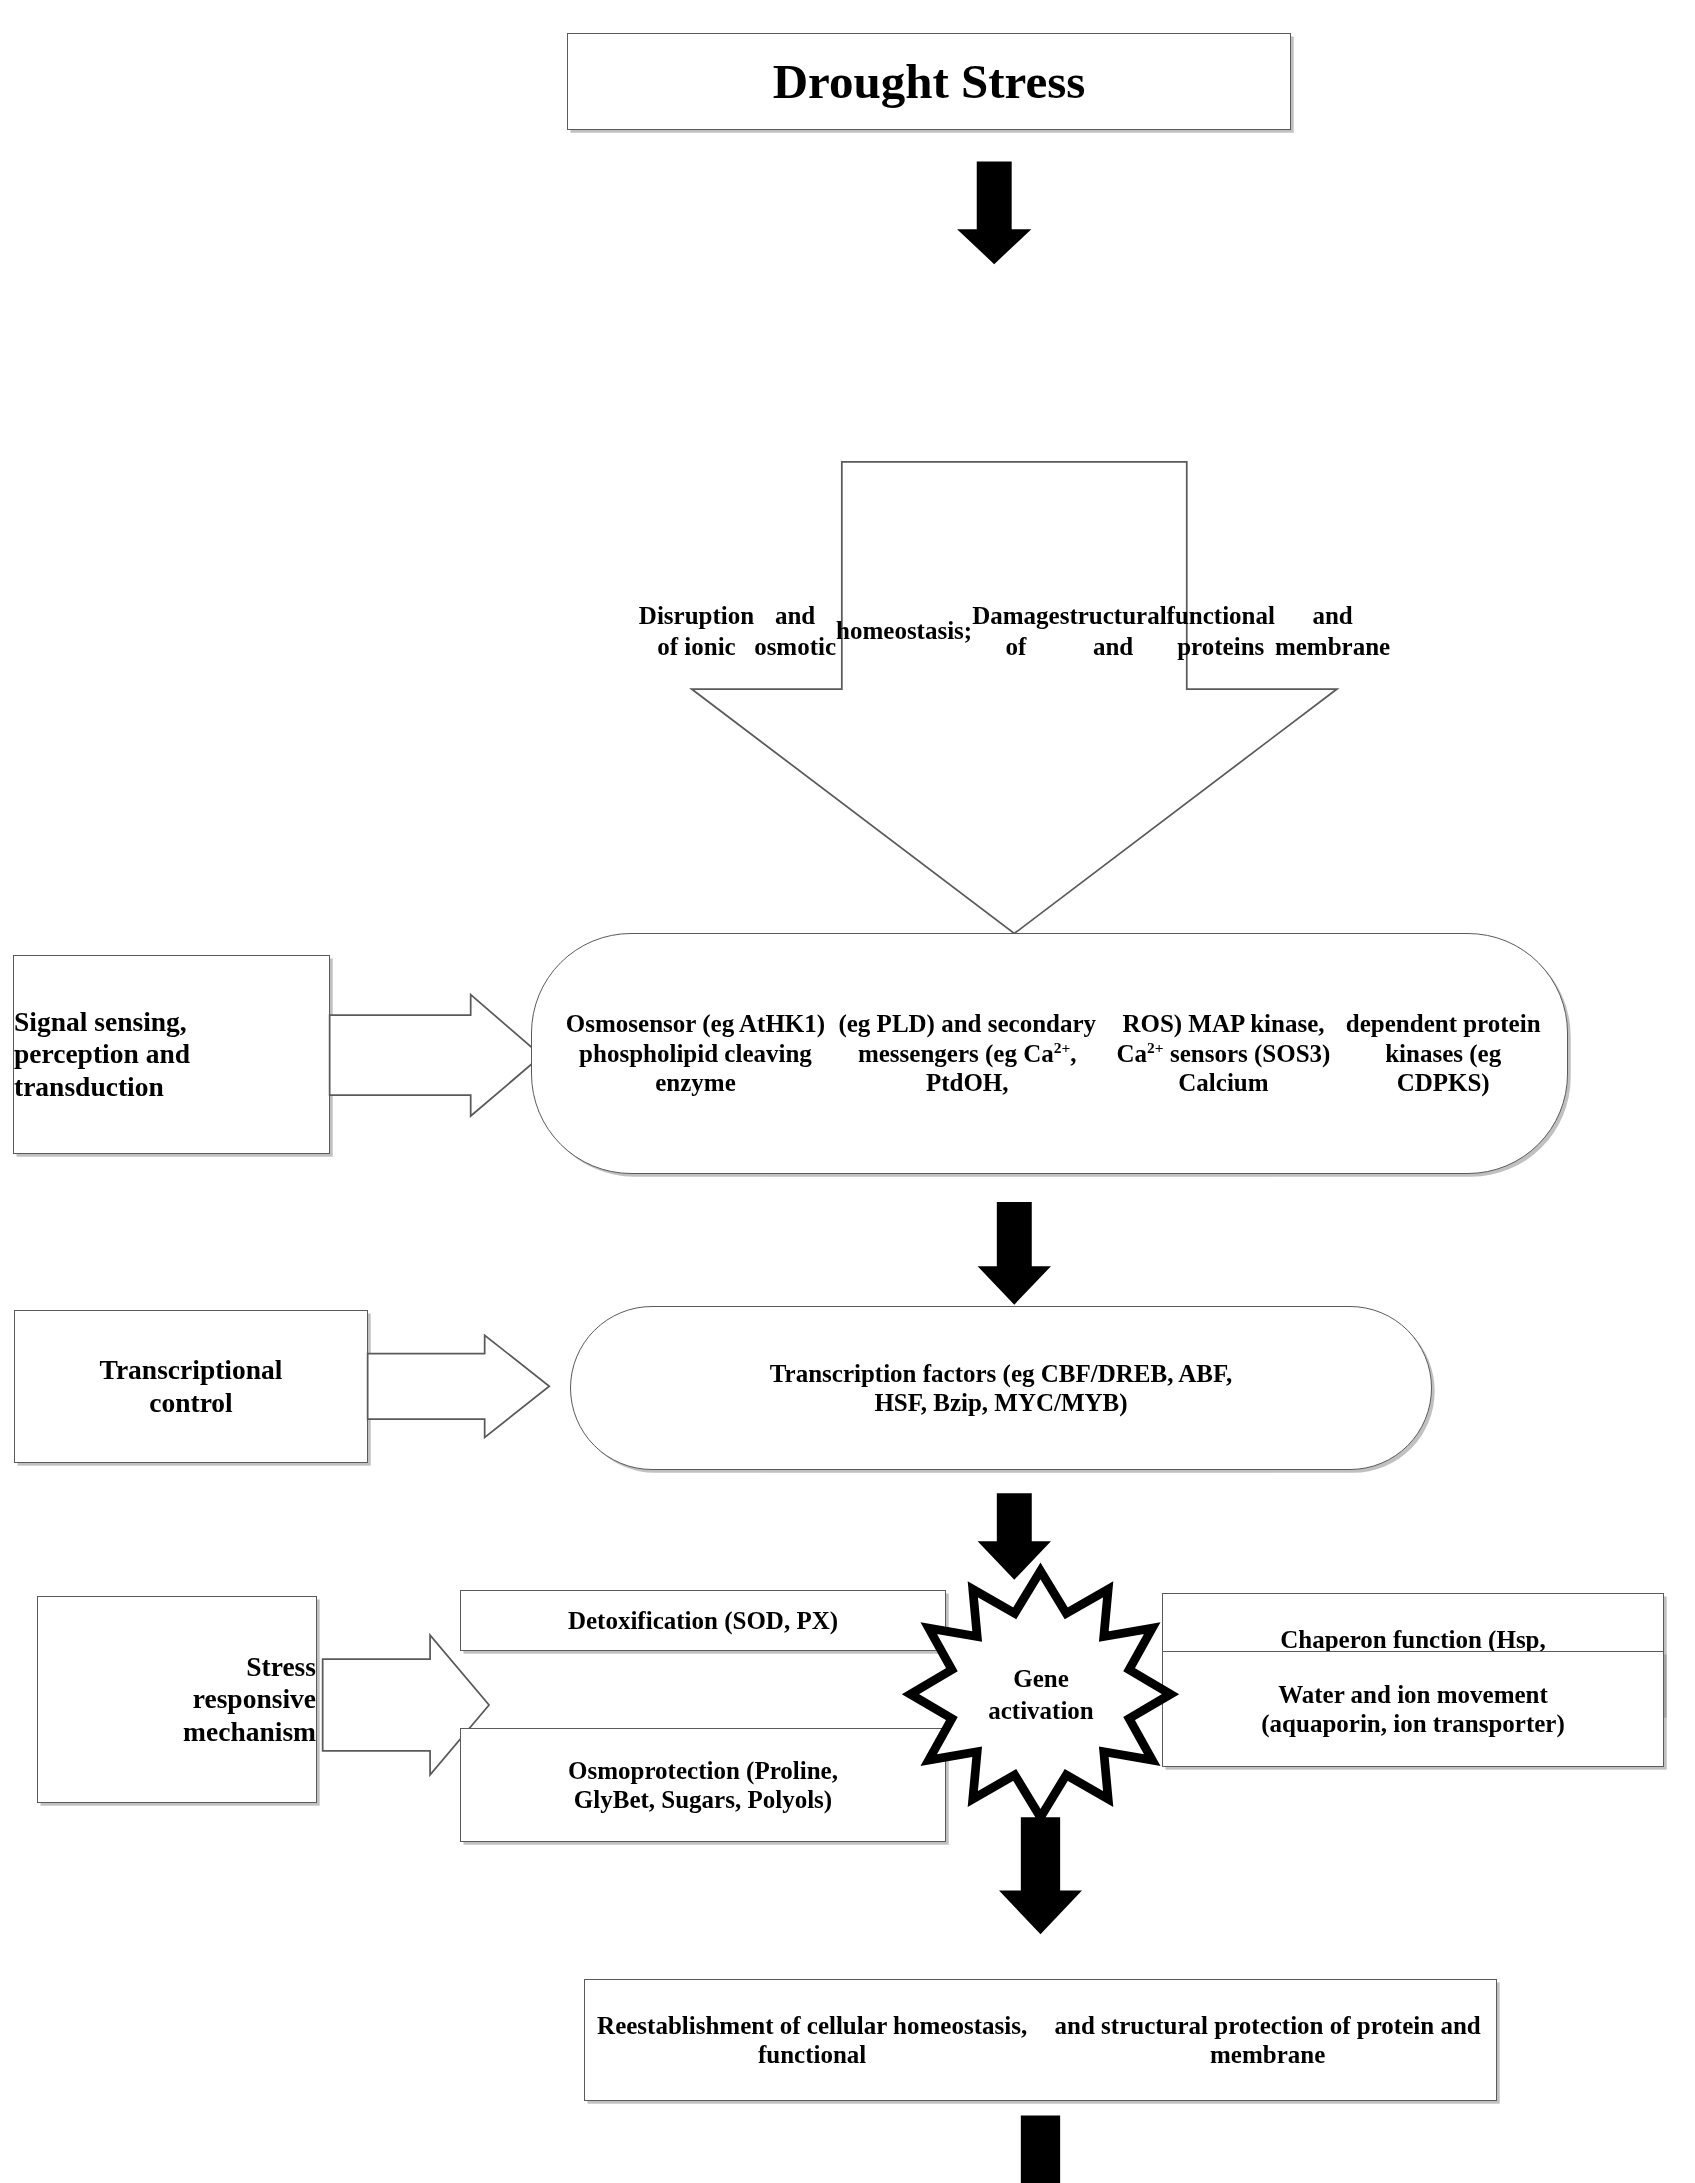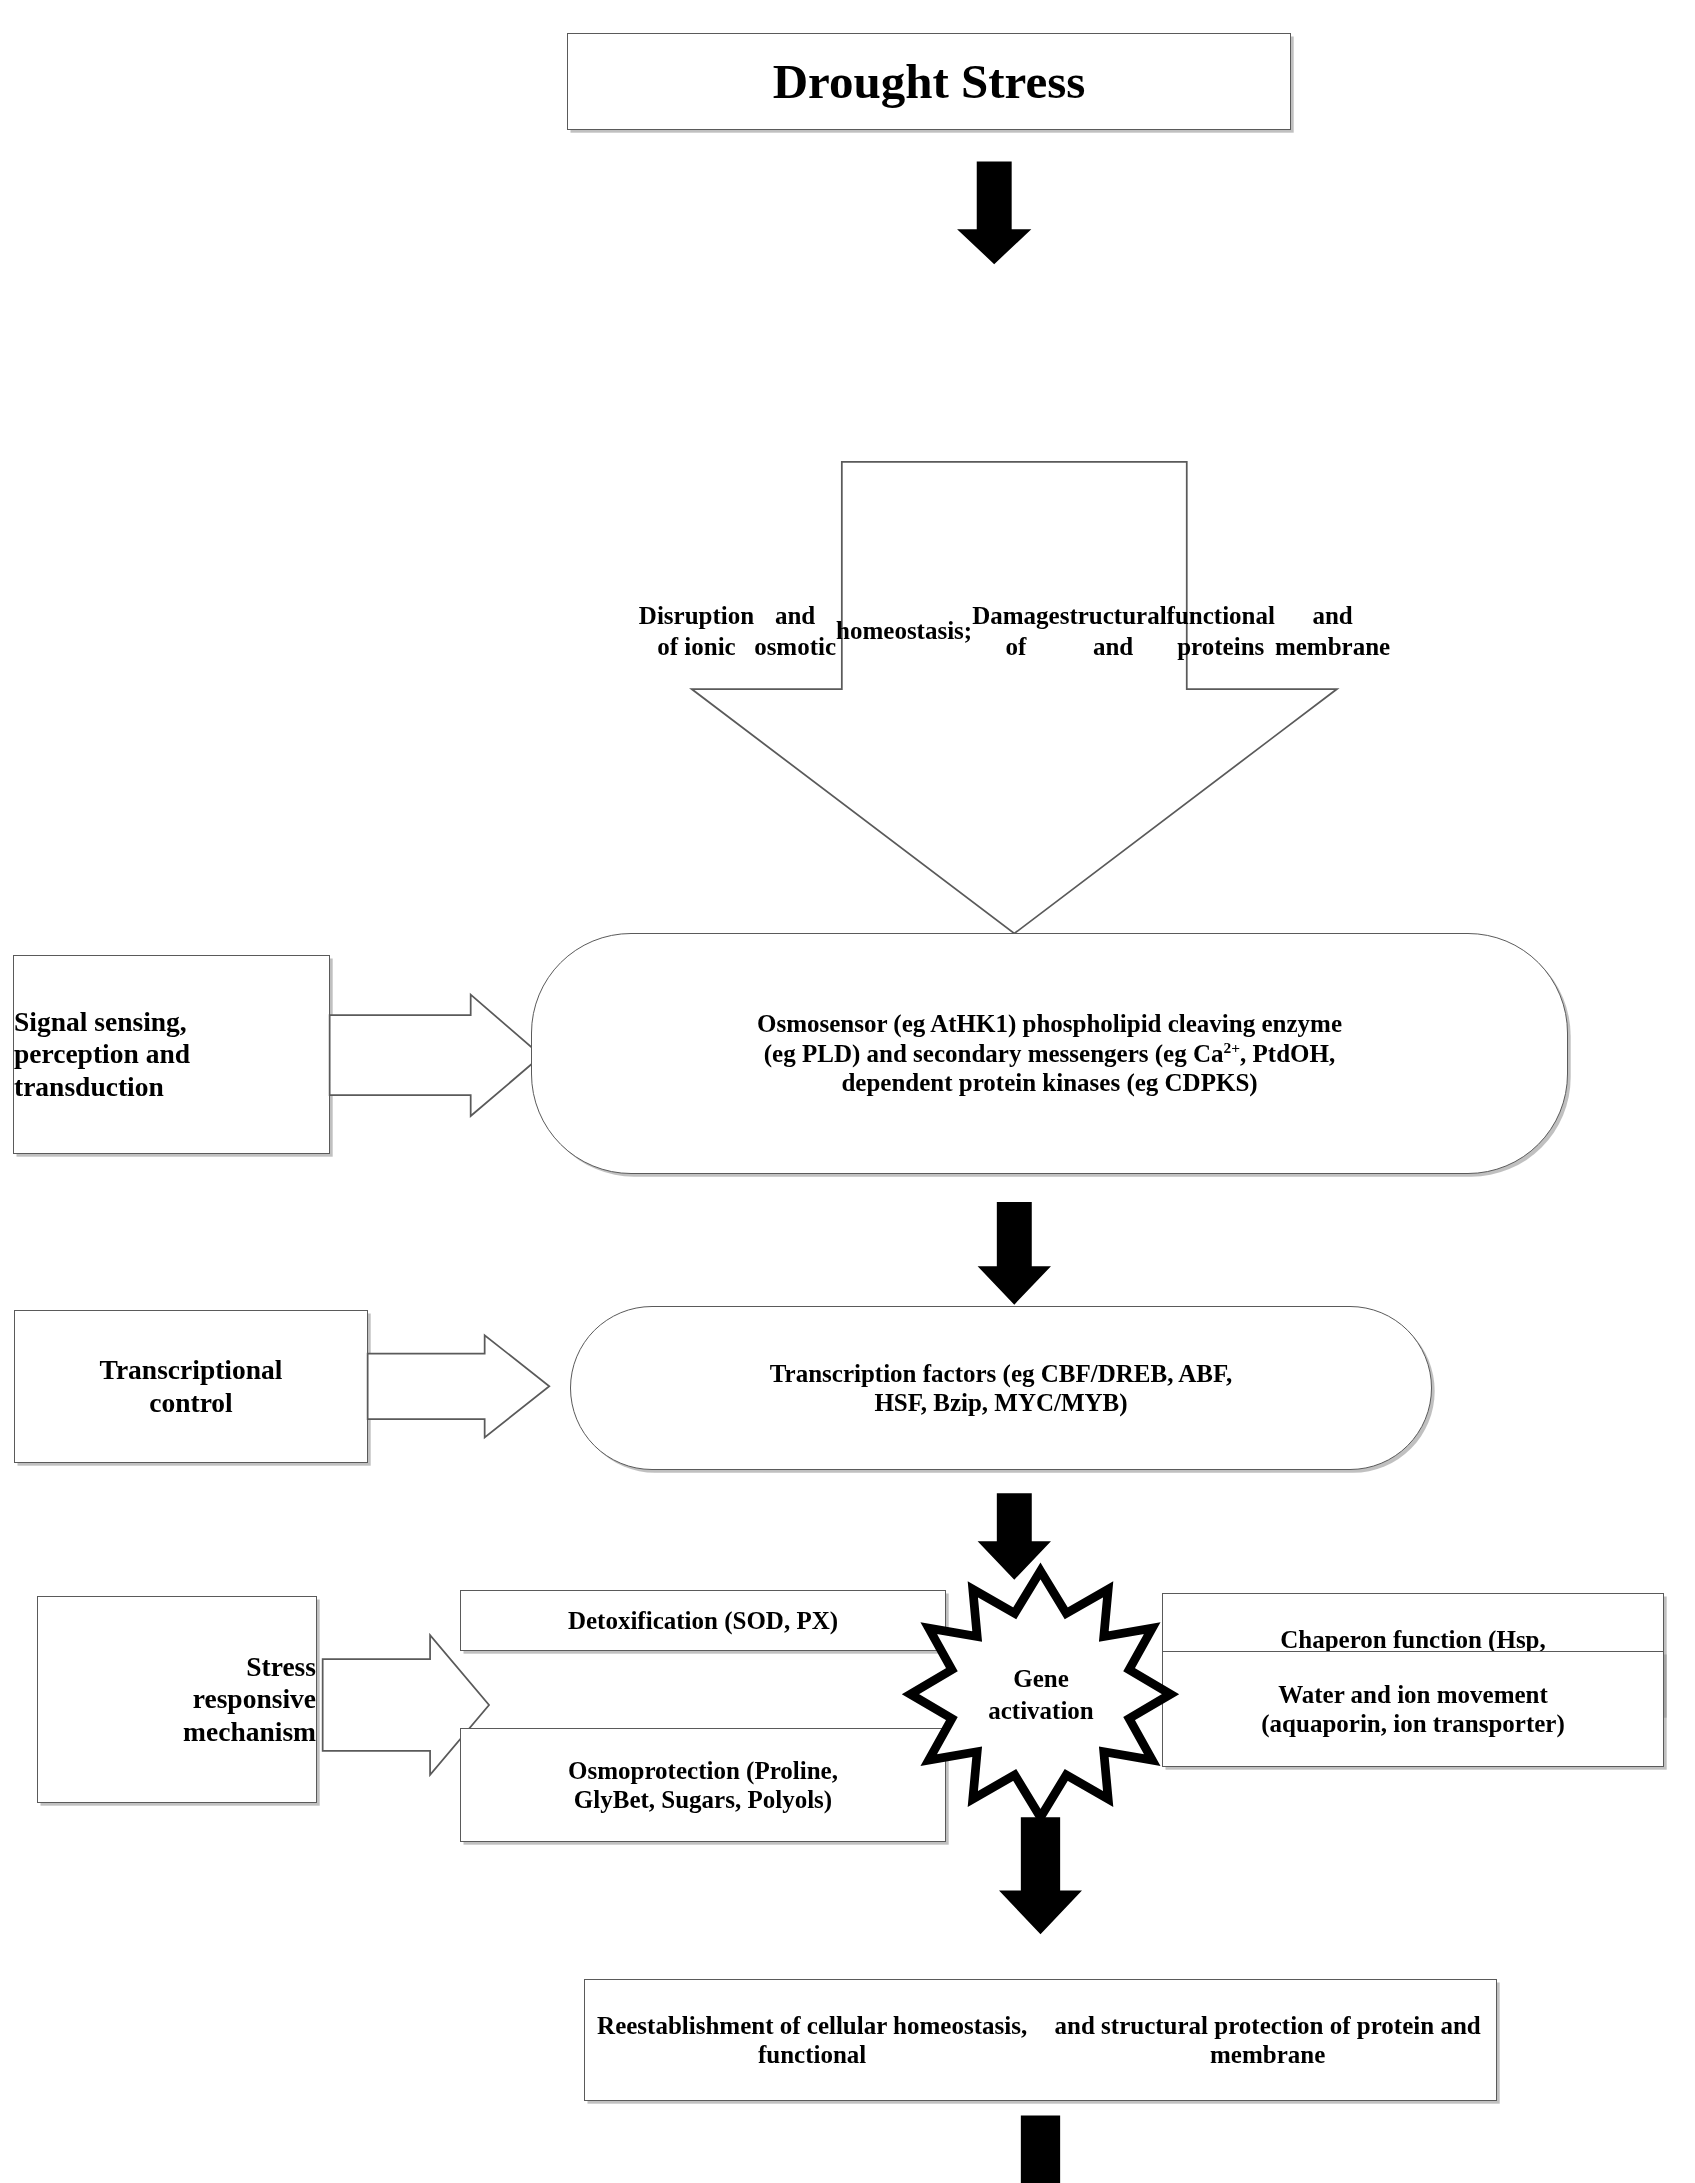--- a/index.html
+++ b/index.html
@@ -52,7 +52,7 @@
     <polygon points="755,2325 1078,2325 1078,2278 1240,2418 1078,2556 1078,2508 755,2508" fill="#ffffff" stroke="#5a5a5a" stroke-width="4"></polygon>
   </svg>
 
-  <div class="box shadow rounded" style="left:531px;top:933px;width:1037px;height:241px;font-size:25px;flex-direction:column;padding:0 26px;">
+  <div class="box shadow rounded" style="left:531px;top:933px;width:1037px;height:241px;font-size:25px;flex-direction:row;padding:0 26px;">
     <span>Osmosensor (eg AtHK1) phospholipid cleaving enzyme</span>
     <span><span>(eg PLD) and secondary messengers (eg Ca</span><sup>2+</sup><span>, PtdOH,</span></span>
     <span>dependent  protein kinases (eg CDPKS)</span>

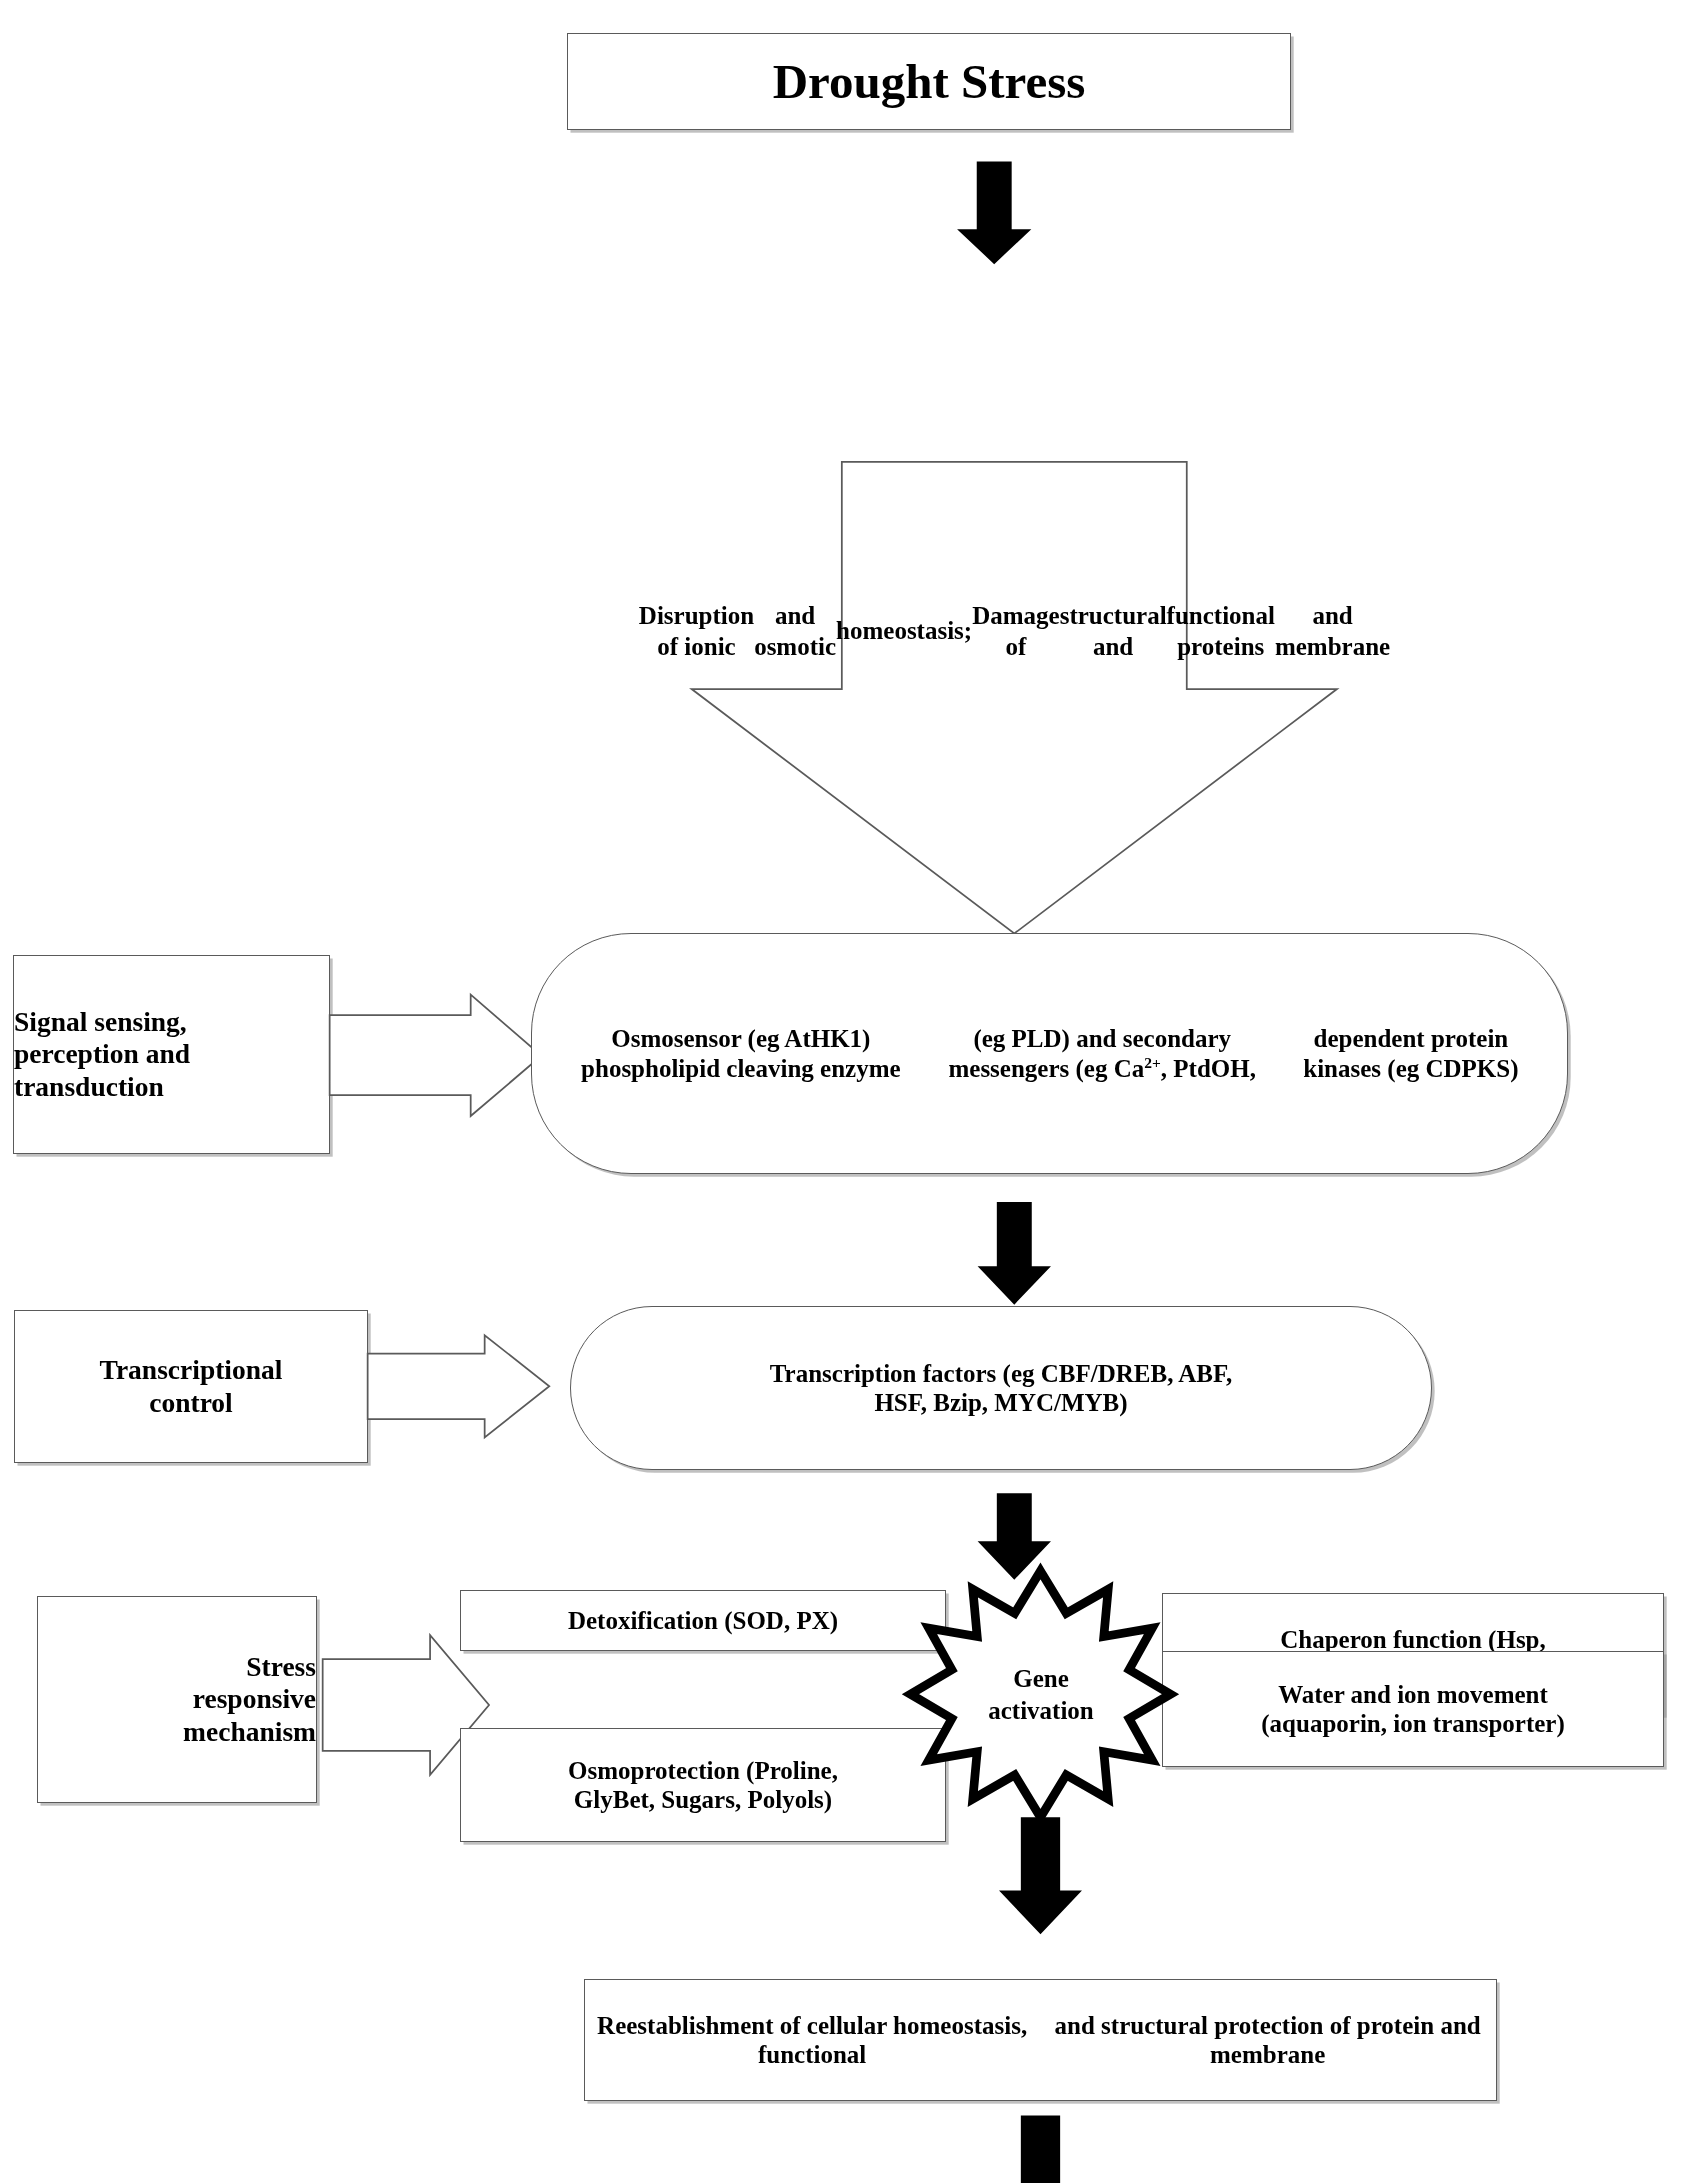--- a/index.html
+++ b/index.html
@@ -55,6 +55,7 @@
   <div class="box shadow rounded" style="left:531px;top:933px;width:1037px;height:241px;font-size:25px;flex-direction:row;padding:0 26px;">
     <span>Osmosensor (eg AtHK1) phospholipid cleaving enzyme</span>
     <span><span>(eg PLD) and secondary messengers (eg Ca</span><sup>2+</sup><span>, PtdOH,</span></span>
+    <span><span>ROS) MAP kinase, Ca</span><sup>2+</sup><span>  sensors (SOS3)  Calcium</span></span>
     <span>dependent  protein kinases (eg CDPKS)</span>
   </div>
 

